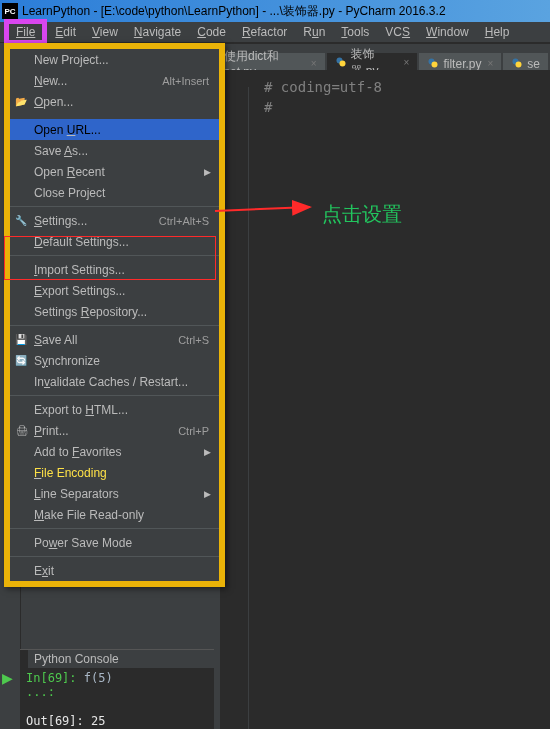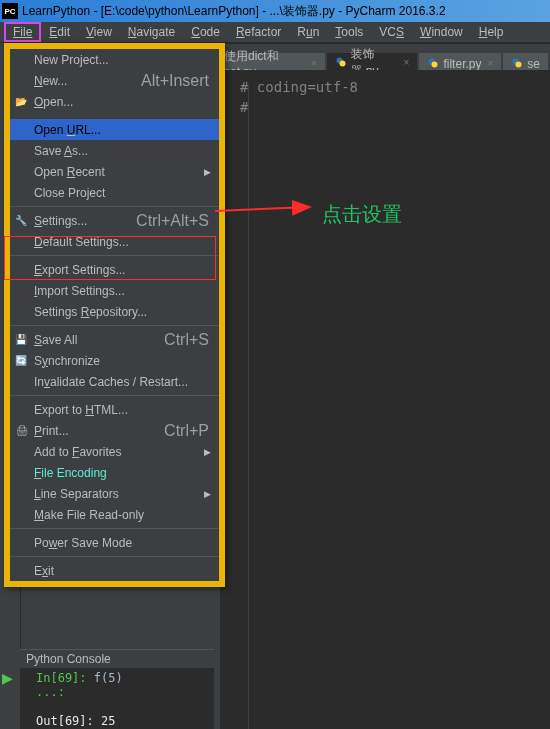--- a/index.html
+++ b/index.html
@@ -49,7 +49,7 @@
     cursor: default;
   }
   .menubar .menu-item.open {
-    border: 2px solid #d946ef;
+    border: 5px solid #d946ef;
     padding: 1px 7px;
   }
   .under {

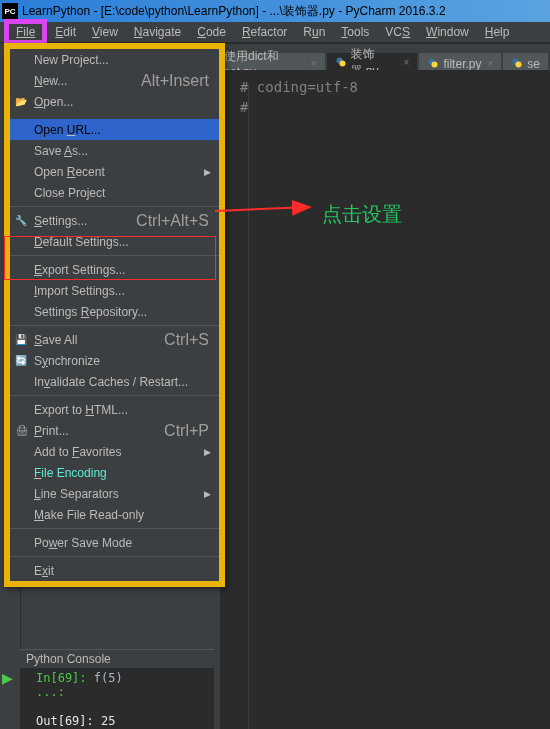--- a/index.html
+++ b/index.html
@@ -189,7 +189,7 @@
     position: absolute;
     right: 10px;
     color: #9e9e9e;
-    font-size: 16px;
+    font-size: 11px;
   }
   .dropdown .row .arrow {
     position: absolute;

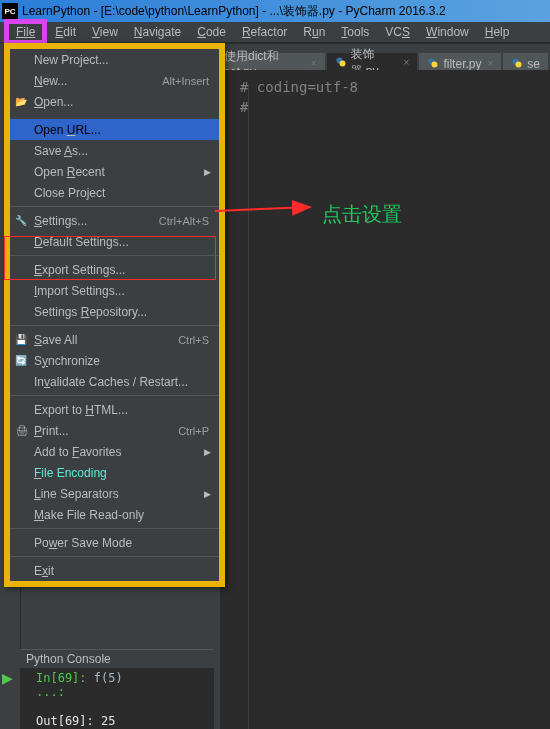--- a/index.html
+++ b/index.html
@@ -115,7 +115,7 @@
     width: 28px;
     border-right: 1px solid #3c3f41;
   }
-  .code-line { padding-left: 20px; line-height: 20px; }
+  .code-line { padding-left: 20px; line-height: 20px; margin-left: 24px; }
   .code-line .hash { color: #808080; }
   
   .left-sidebar {

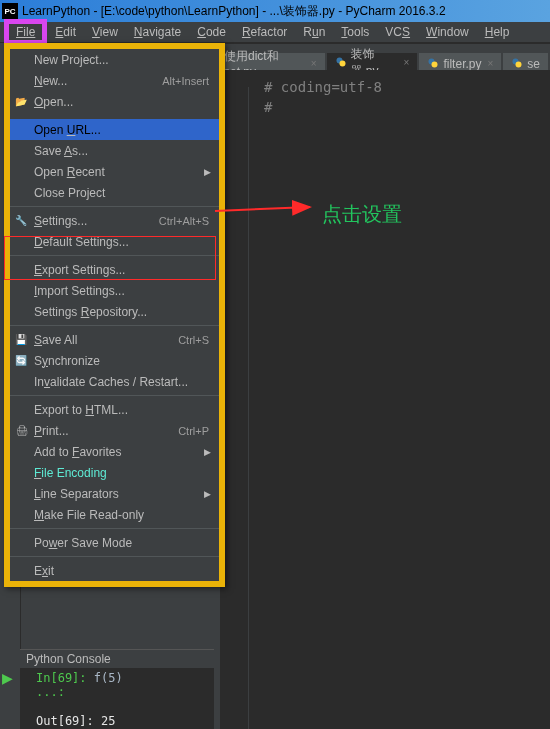--- a/index.html
+++ b/index.html
@@ -345,10 +345,10 @@
       </div>
       <div class="sep"></div>
       <div class="row">
+        <span><span class="under">I</span>mport Settings...</span>
+      </div>
+      <div class="row">
         <span><span class="under">E</span>xport Settings...</span>
-      </div>
-      <div class="row">
-        <span><span class="under">I</span>mport Settings...</span>
       </div>
       <div class="row">
         <span>Settings <span class="under">R</span>epository...</span>

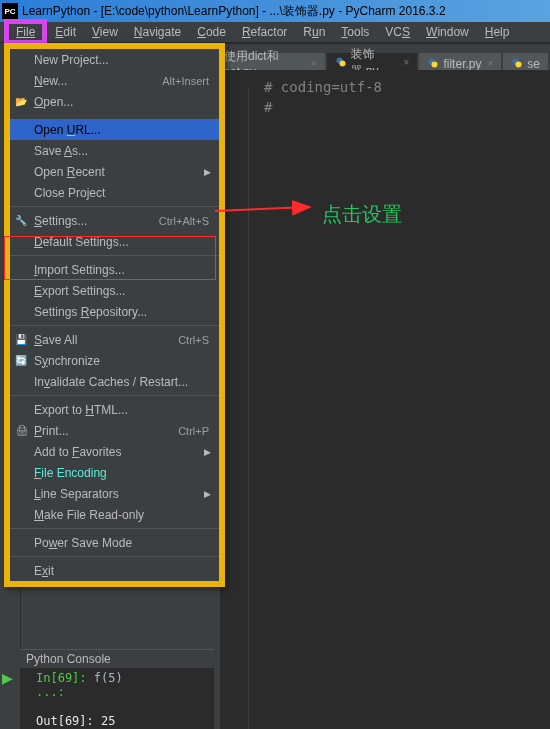--- a/index.html
+++ b/index.html
@@ -184,7 +184,7 @@
     color: #000000;
     margin-top: 7px;
   }
-  .dropdown .row.disabled { color: #5eead4; }
+  .dropdown .row.disabled { color: #fde047; }
   .dropdown .row .shortcut {
     position: absolute;
     right: 10px;

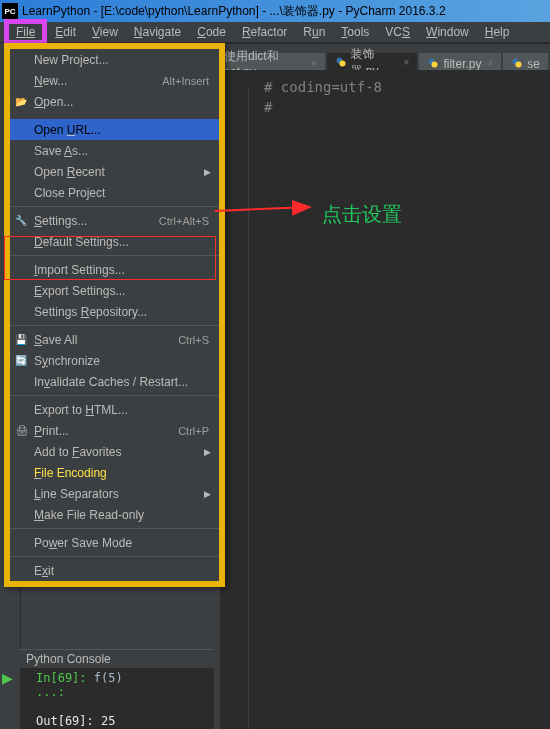--- a/index.html
+++ b/index.html
@@ -139,6 +139,7 @@
     font-size: 12px;
     color: #bbbbbb;
     border-bottom: 1px solid #2b2b2b;
+    margin-left: 8px;
   }
   .console-body {
     font-family: "Consolas", monospace;

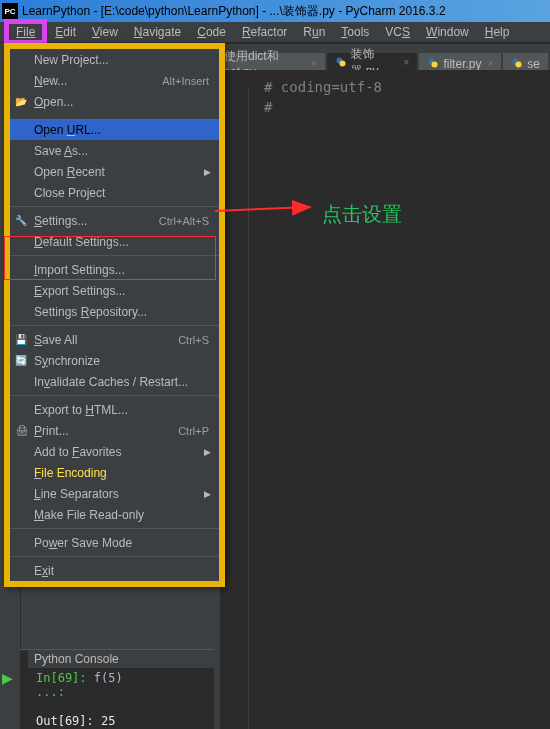--- a/index.html
+++ b/index.html
@@ -144,7 +144,7 @@
   .console-body {
     font-family: "Consolas", monospace;
     font-size: 12px;
-    padding: 2px 16px;
+    padding: 2px 6px;
   }
   .console-body .prompt { color: #4ec94e; }
   .console-body .code-text { color: #a9b7c6; }

